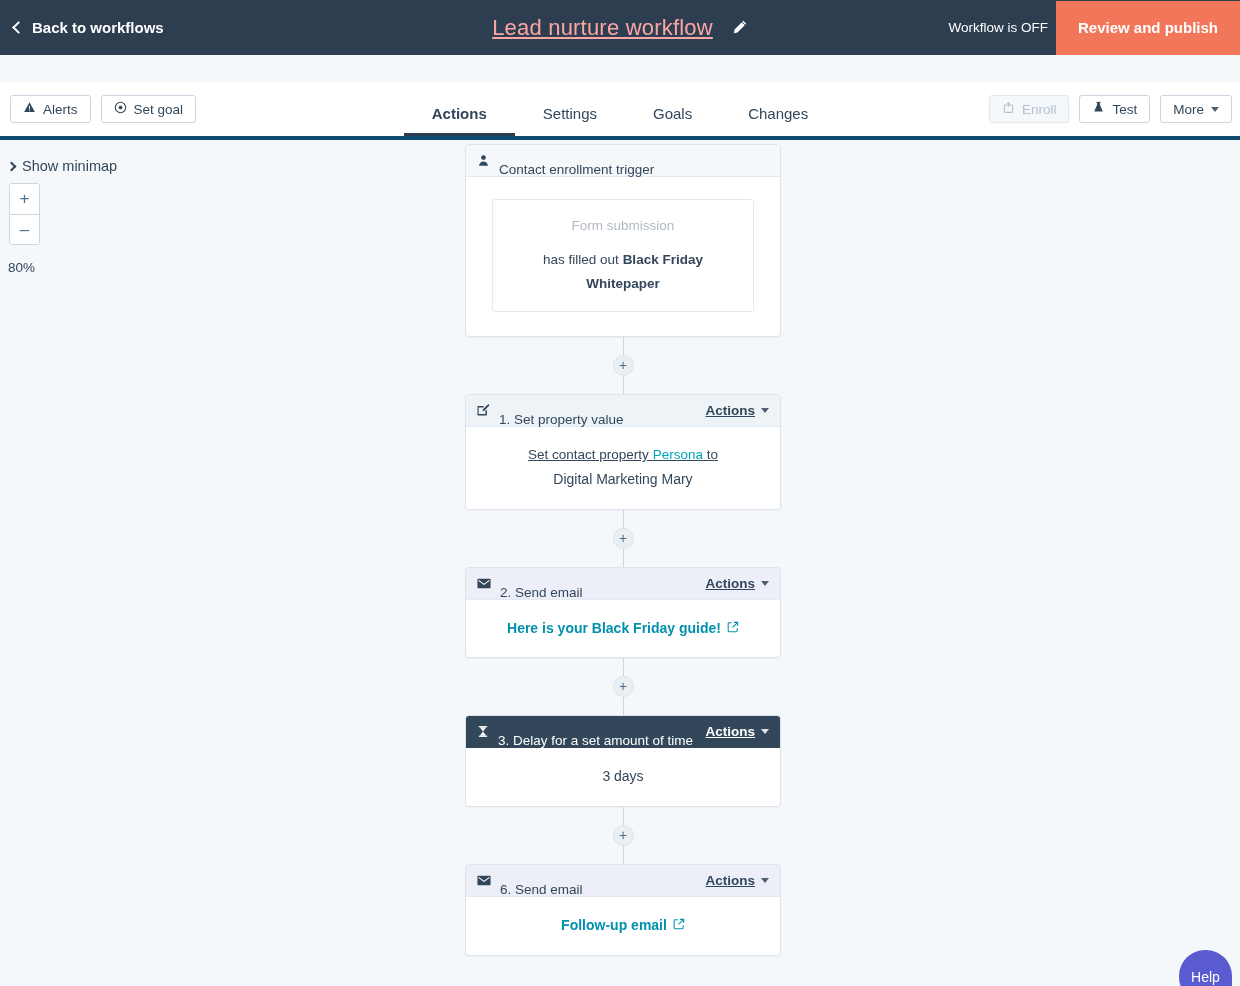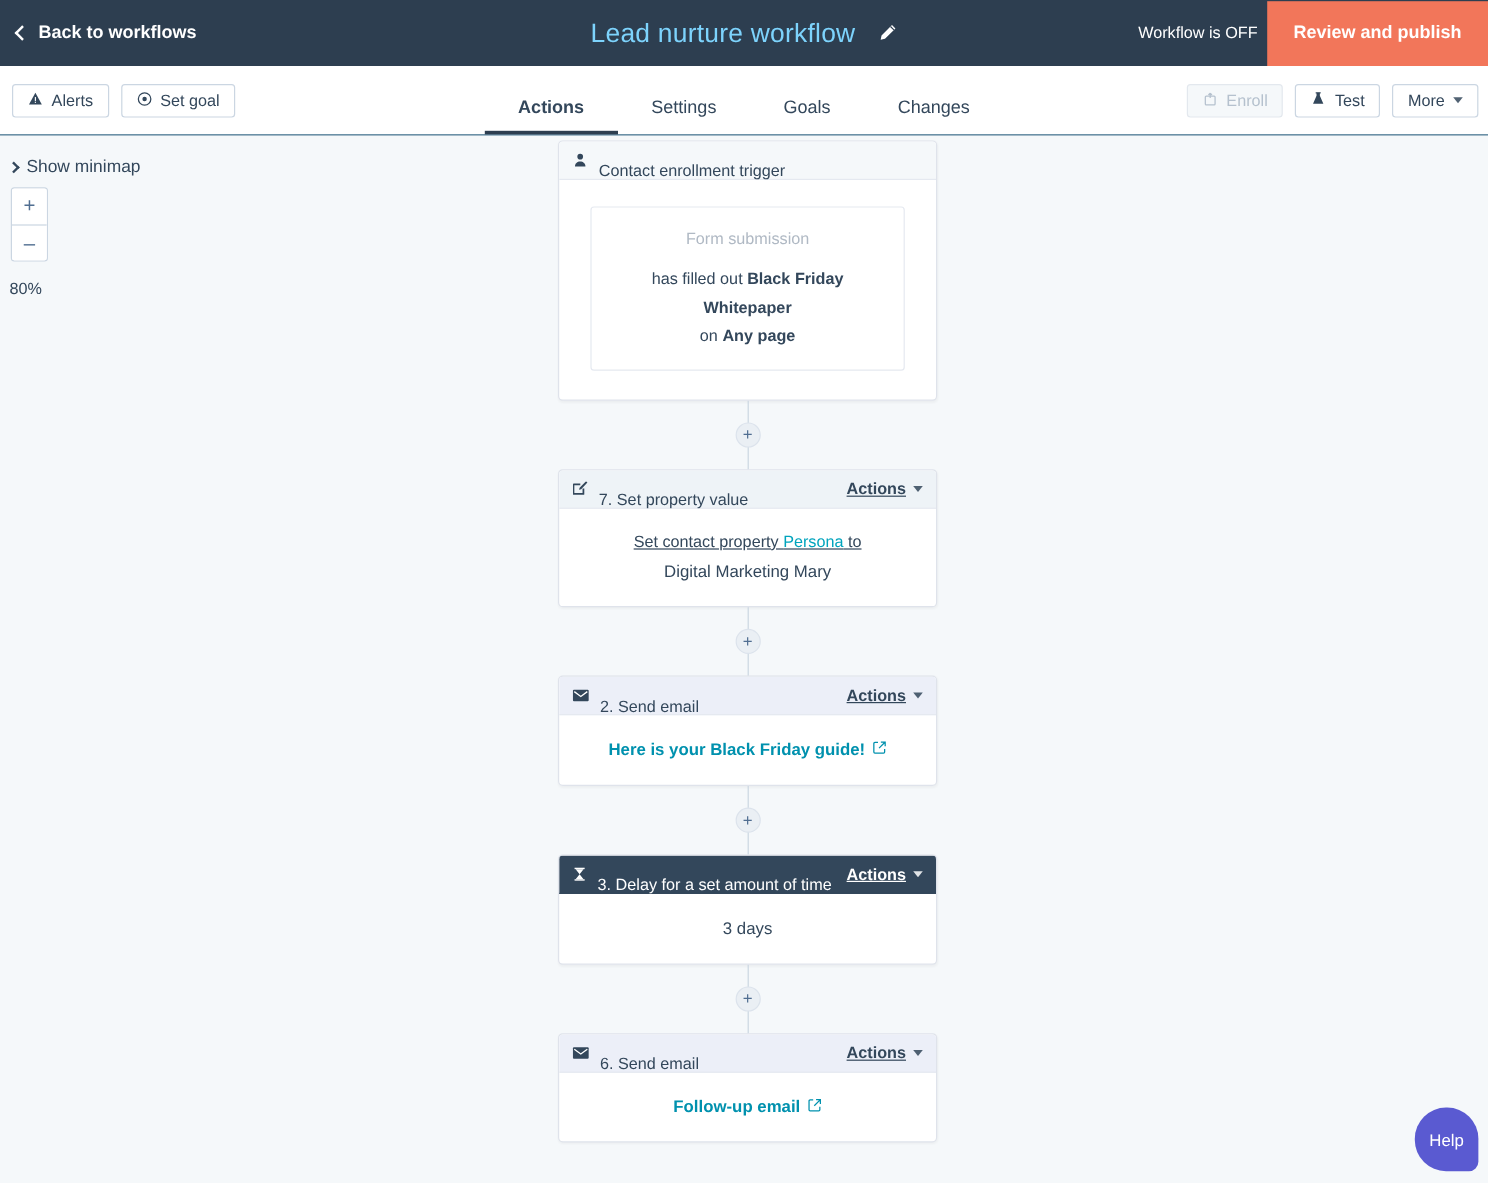--- a/index.html
+++ b/index.html
@@ -51,10 +51,11 @@
     pointer-events: none;
   }
   .wf-title {
-    color: #7dd3fc;
+    color: #fca5a5;
     font-size: 22px;
     font-weight: normal;
     letter-spacing: .2px;
+    text-decoration: underline;
   }
   .pencil-icon { pointer-events: auto; cursor: pointer; display: flex; }
   .topnav-right {

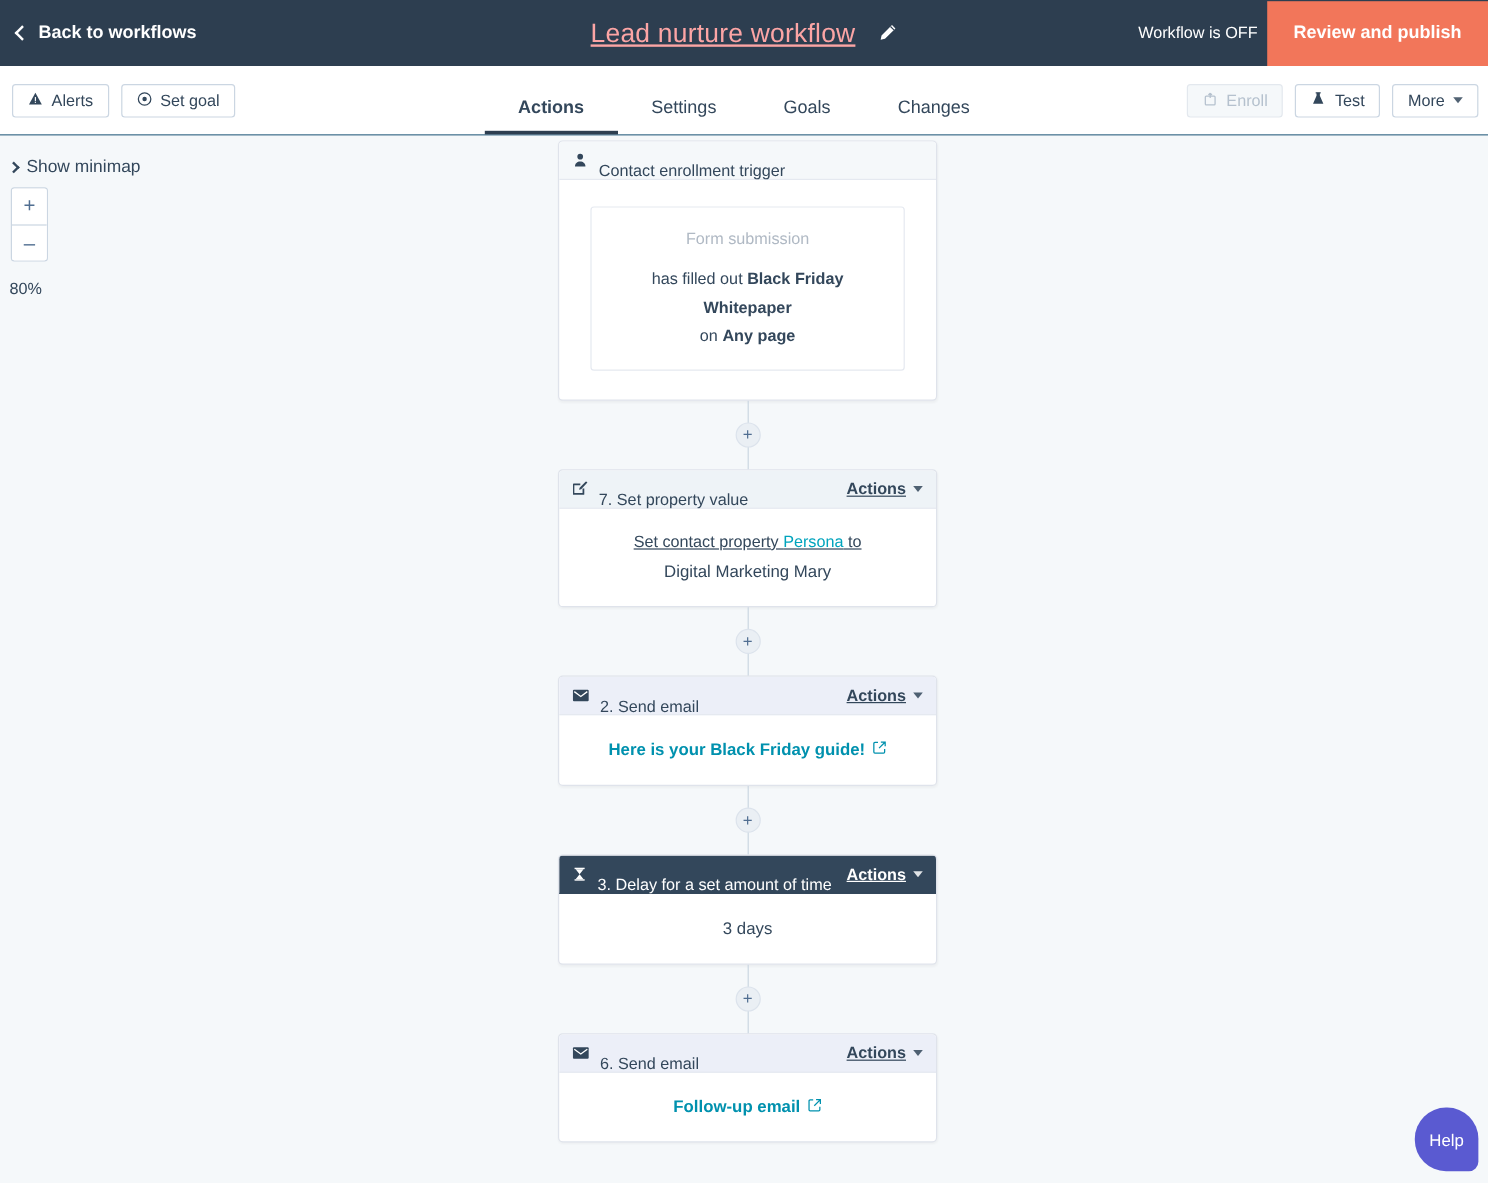--- a/index.html
+++ b/index.html
@@ -90,9 +90,10 @@
     position: relative;
     height: 58px;
     background: #ffffff;
-    border-bottom: 1px solid #0c4a6e;
-    display: flex;
-    align-items: center;
+    border-bottom: 4px solid #0c4a6e;
+    display: flex;
+    align-items: center;
+    margin-top: 27px;
   }
   .subbar-left {
     display: flex;

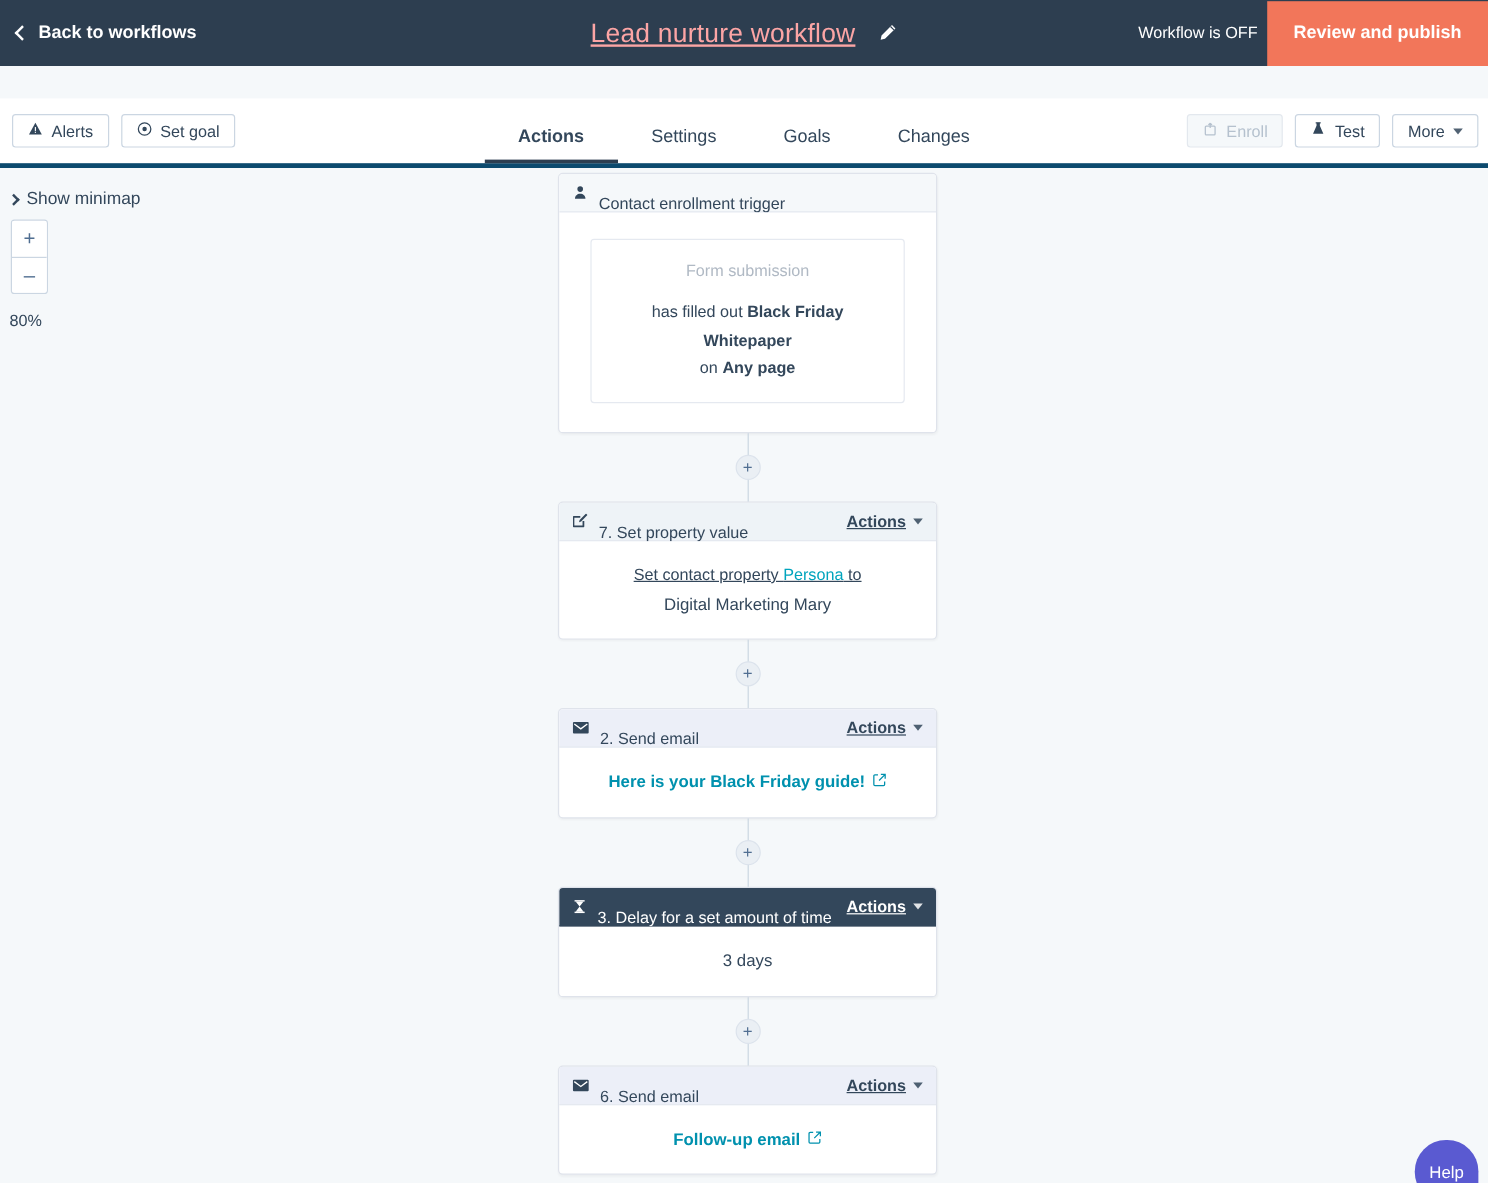--- a/index.html
+++ b/index.html
@@ -469,9 +469,6 @@
           <div class="trigger-line">
             <span>has filled out </span><b>Black Friday Whitepaper</b>
           </div>
-          <div class="trigger-line">
-            <span>on </span><b>Any page</b>
-          </div>
         </div>
       </div>
     </div>

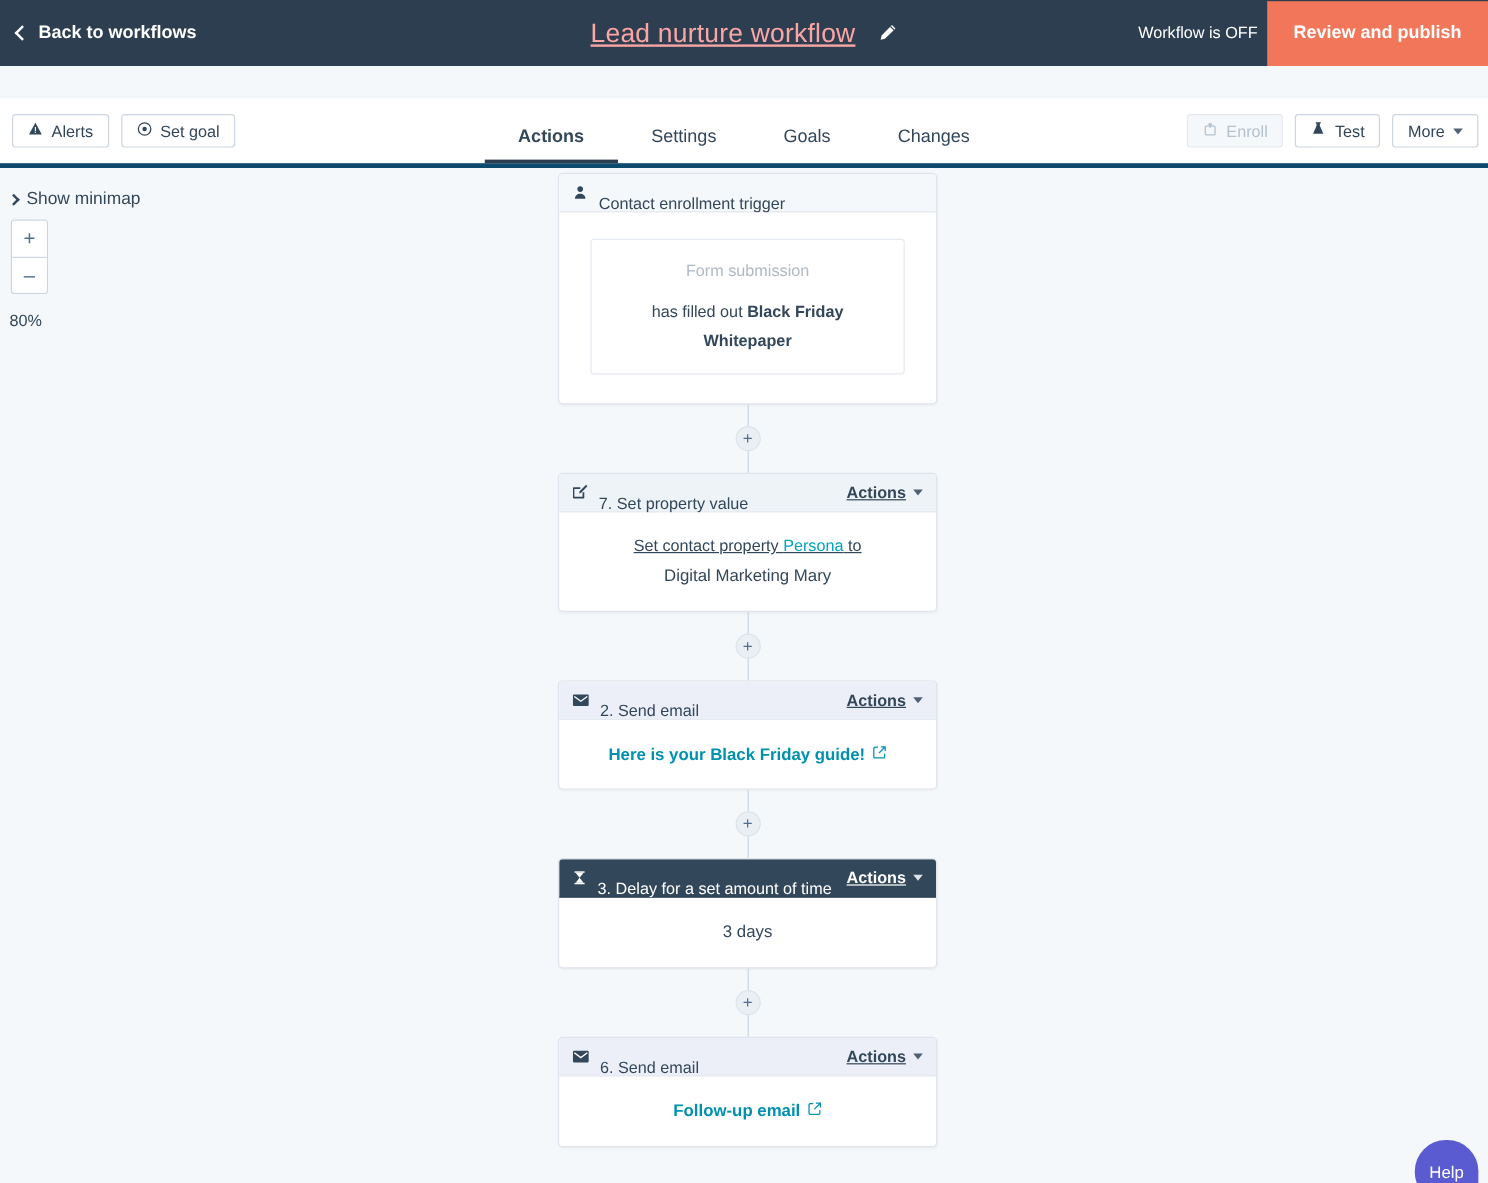--- a/index.html
+++ b/index.html
@@ -487,7 +487,7 @@
             <path d="M15.4 1.4L14 0l-6.6 6.6-.6 2.2 2.2-.6 6.4-6.8z" fill="#33475b"></path>
           </svg>
         </span>
-        <span class="head-title">7. Set property value</span>
+        <span class="head-title">1. Set property value</span>
         <span class="actions-menu">
           <span class="lbl">Actions</span>
           <span class="caret"></span>

